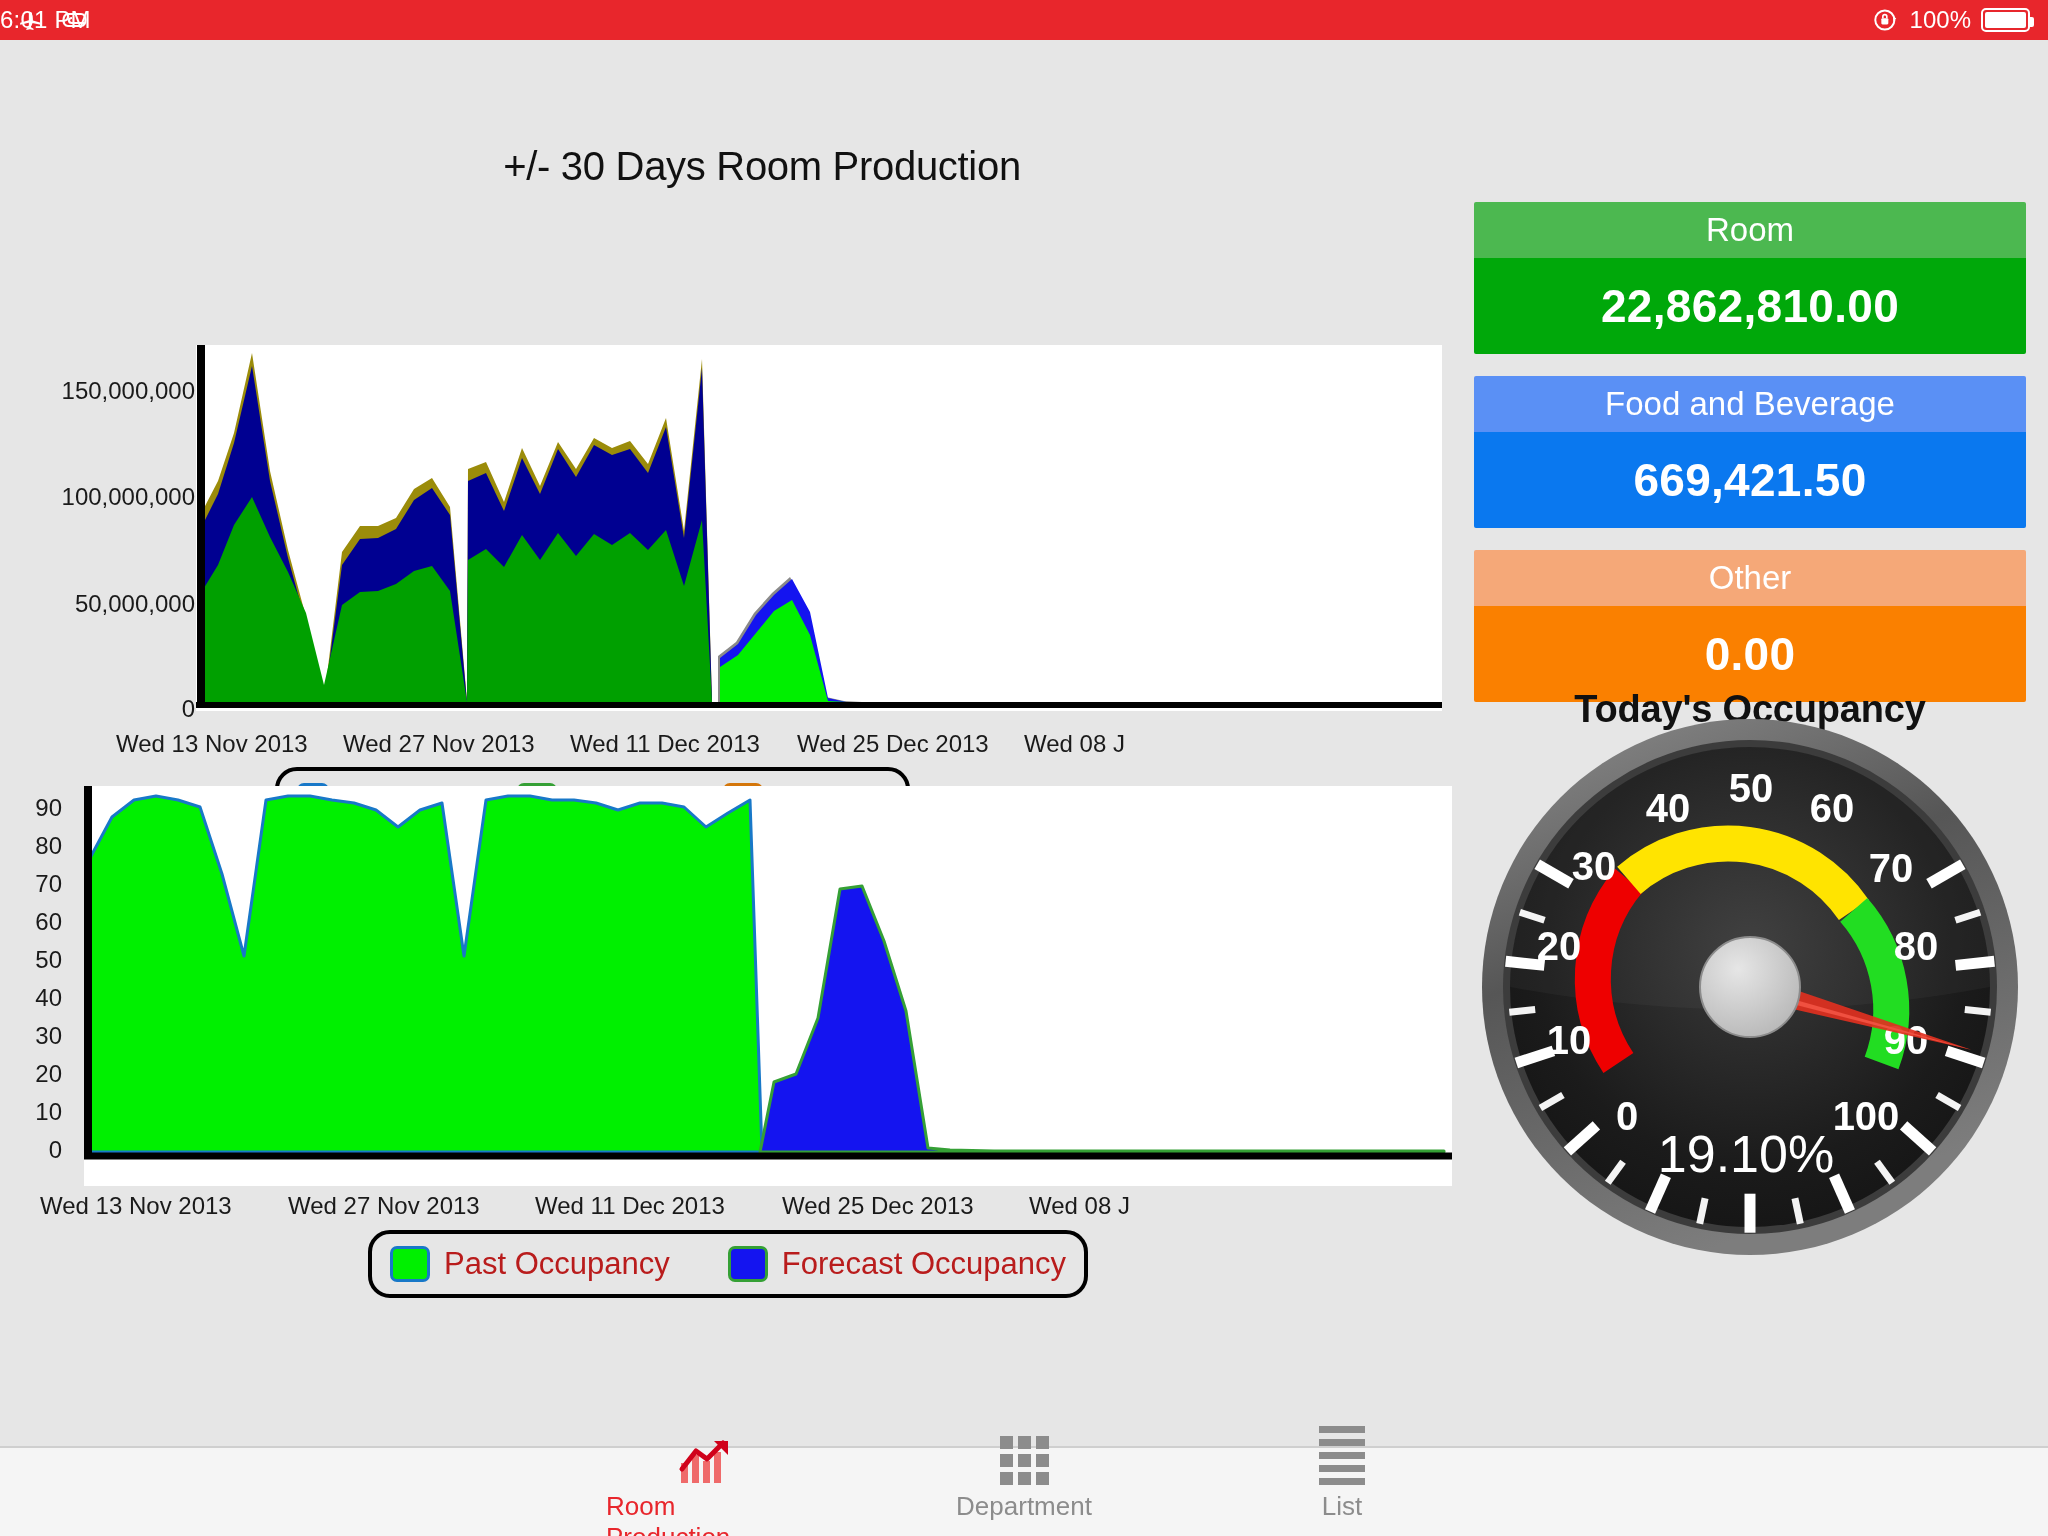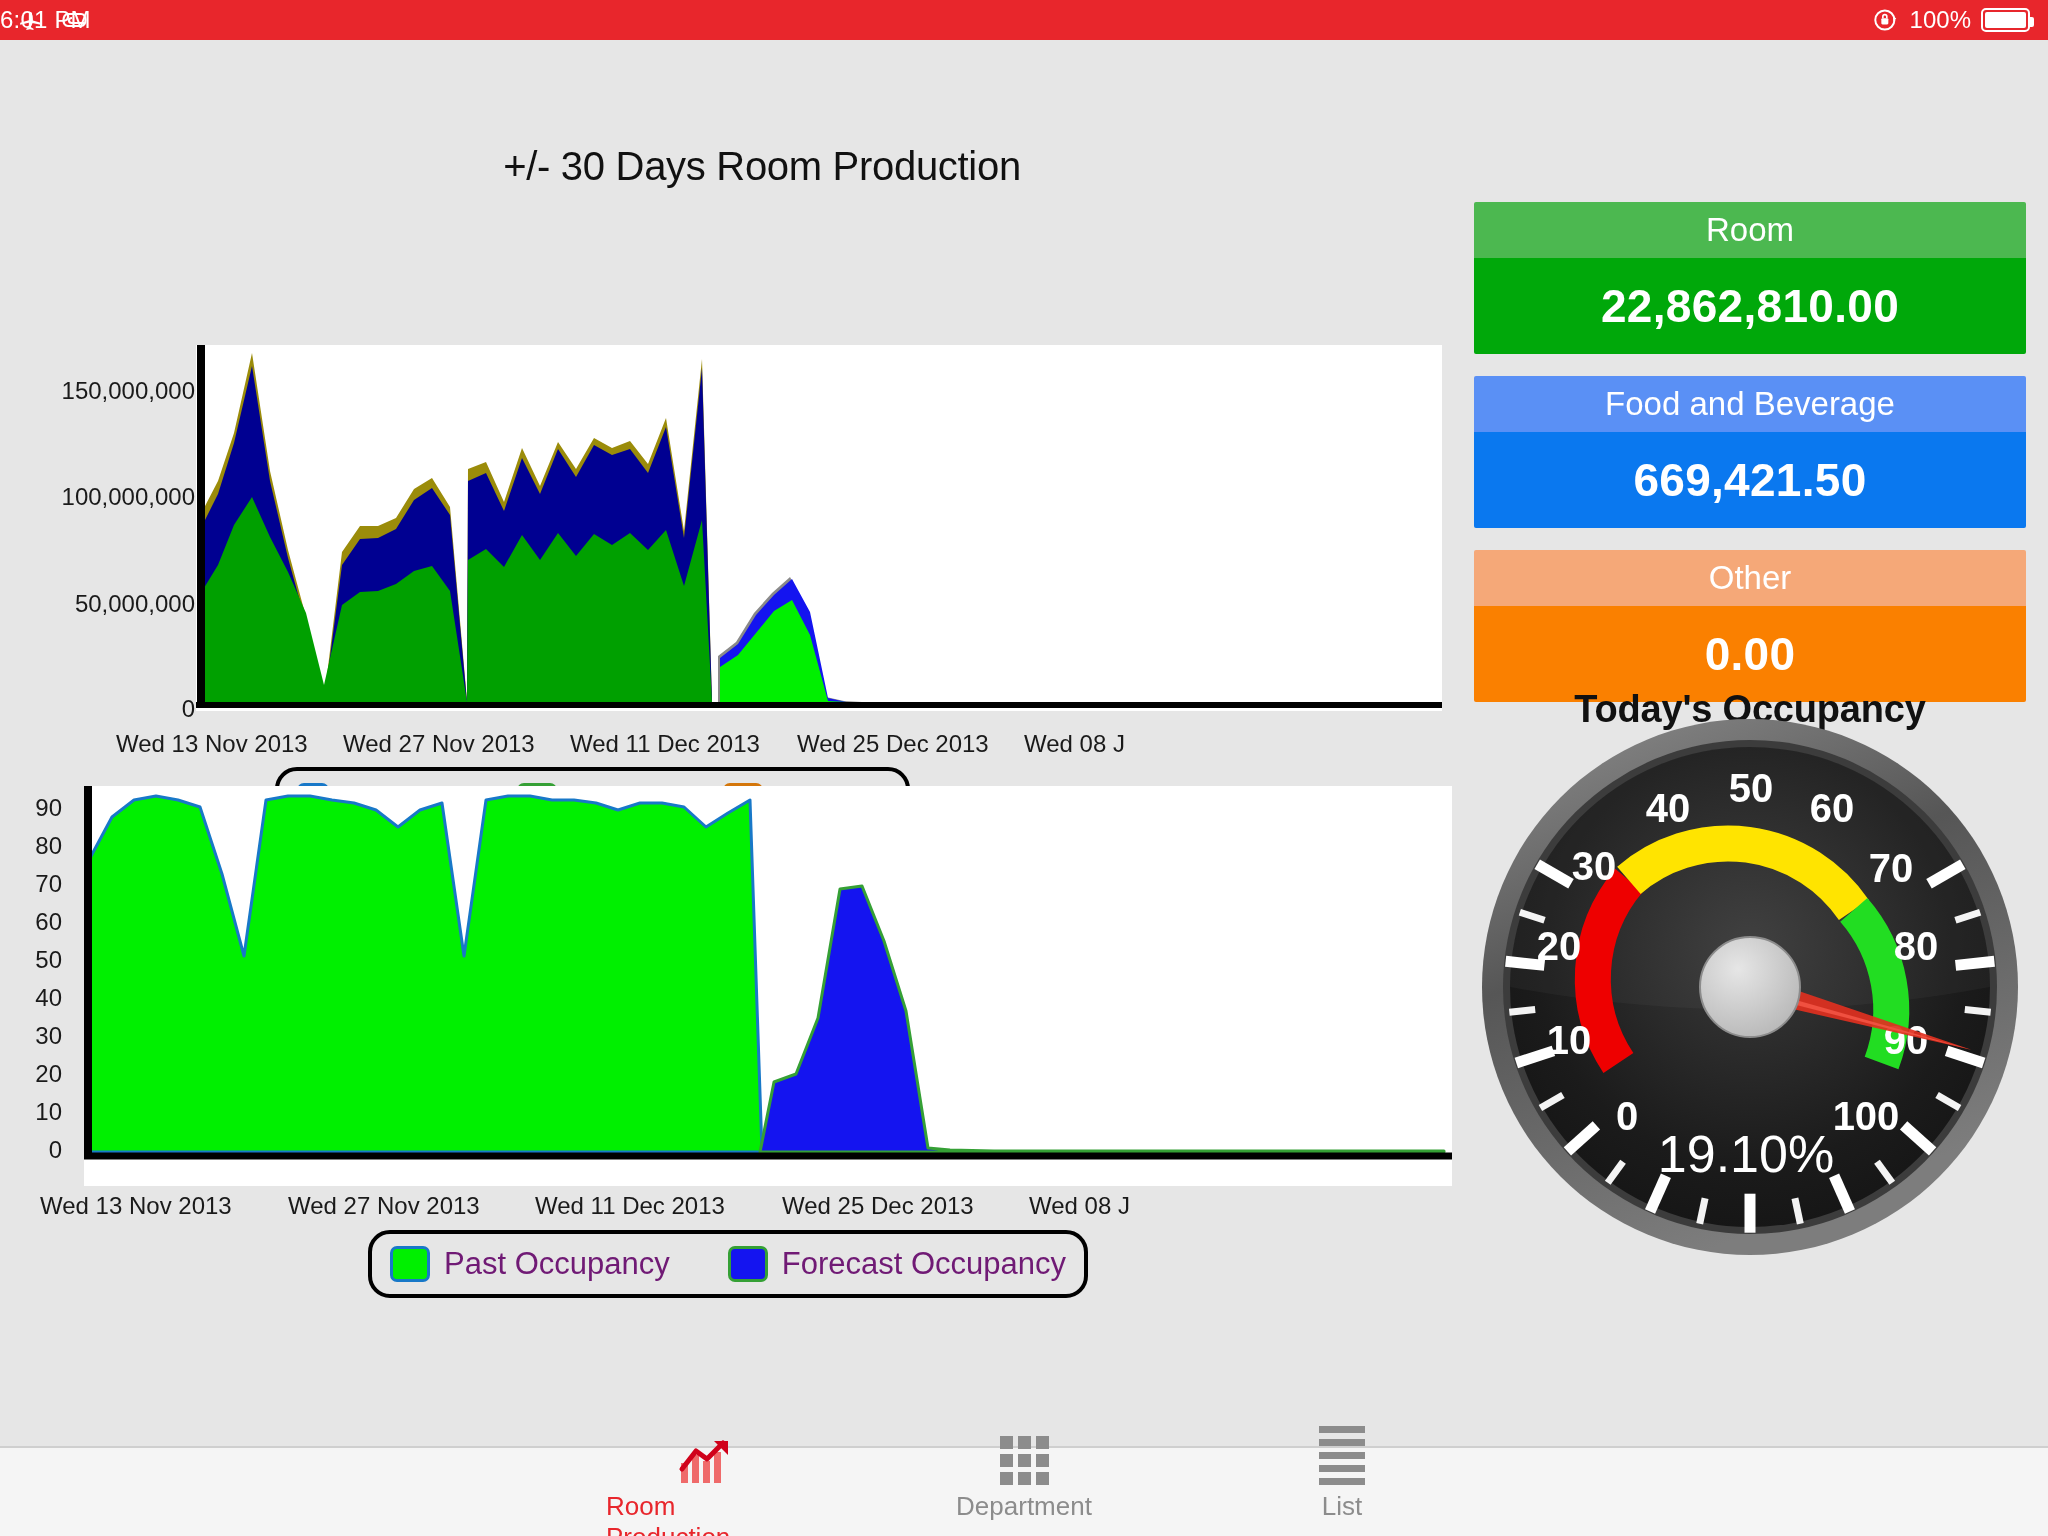--- a/index.html
+++ b/index.html
@@ -93,7 +93,7 @@
   .legend-row { display: flex; align-items: center; }
   .legend-item { display: flex; align-items: center; gap: 14px; }
   .lg-swatch { width: 40px; height: 36px; border-radius: 7px; border: 3px solid #555; }
-  .lg-text { font-size: 31px; color: #701a75; white-space: nowrap; }
+  .lg-text { font-size: 31px; color: #b91c1c; white-space: nowrap; }
 
   
   .right-col {

